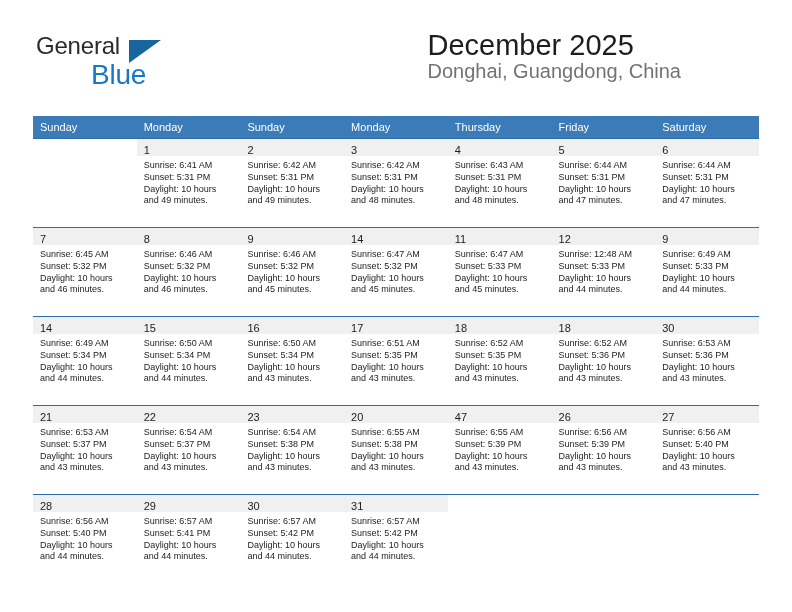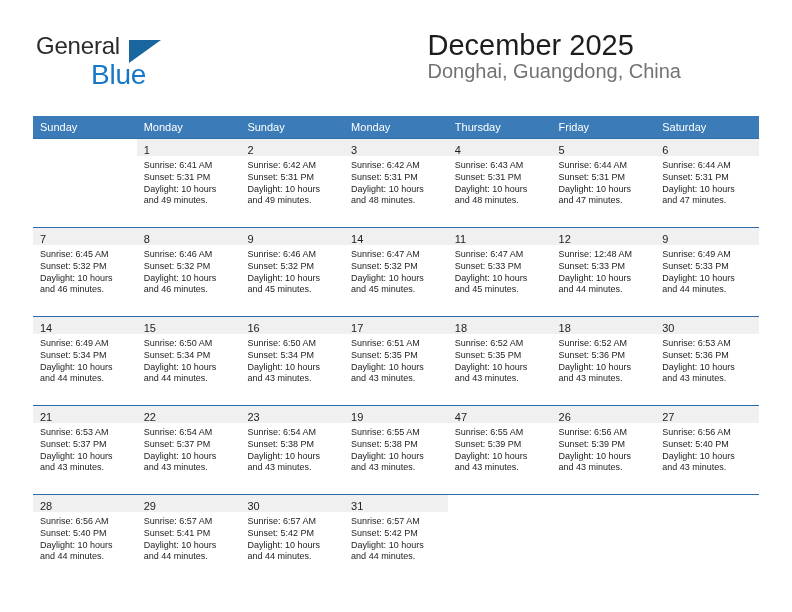--- a/index.html
+++ b/index.html
@@ -457,7 +457,7 @@
           </td>
           <td>
             <div class="daycell">
-              <div class="daynum-band"><span class="daynum">19</span></div>
+              <div class="daynum-band"><span class="daynum">20</span></div>
               <div class="details">
                 <div>Sunrise: 6:55 AM</div>
                 <div>Sunset: 5:38 PM</div>

